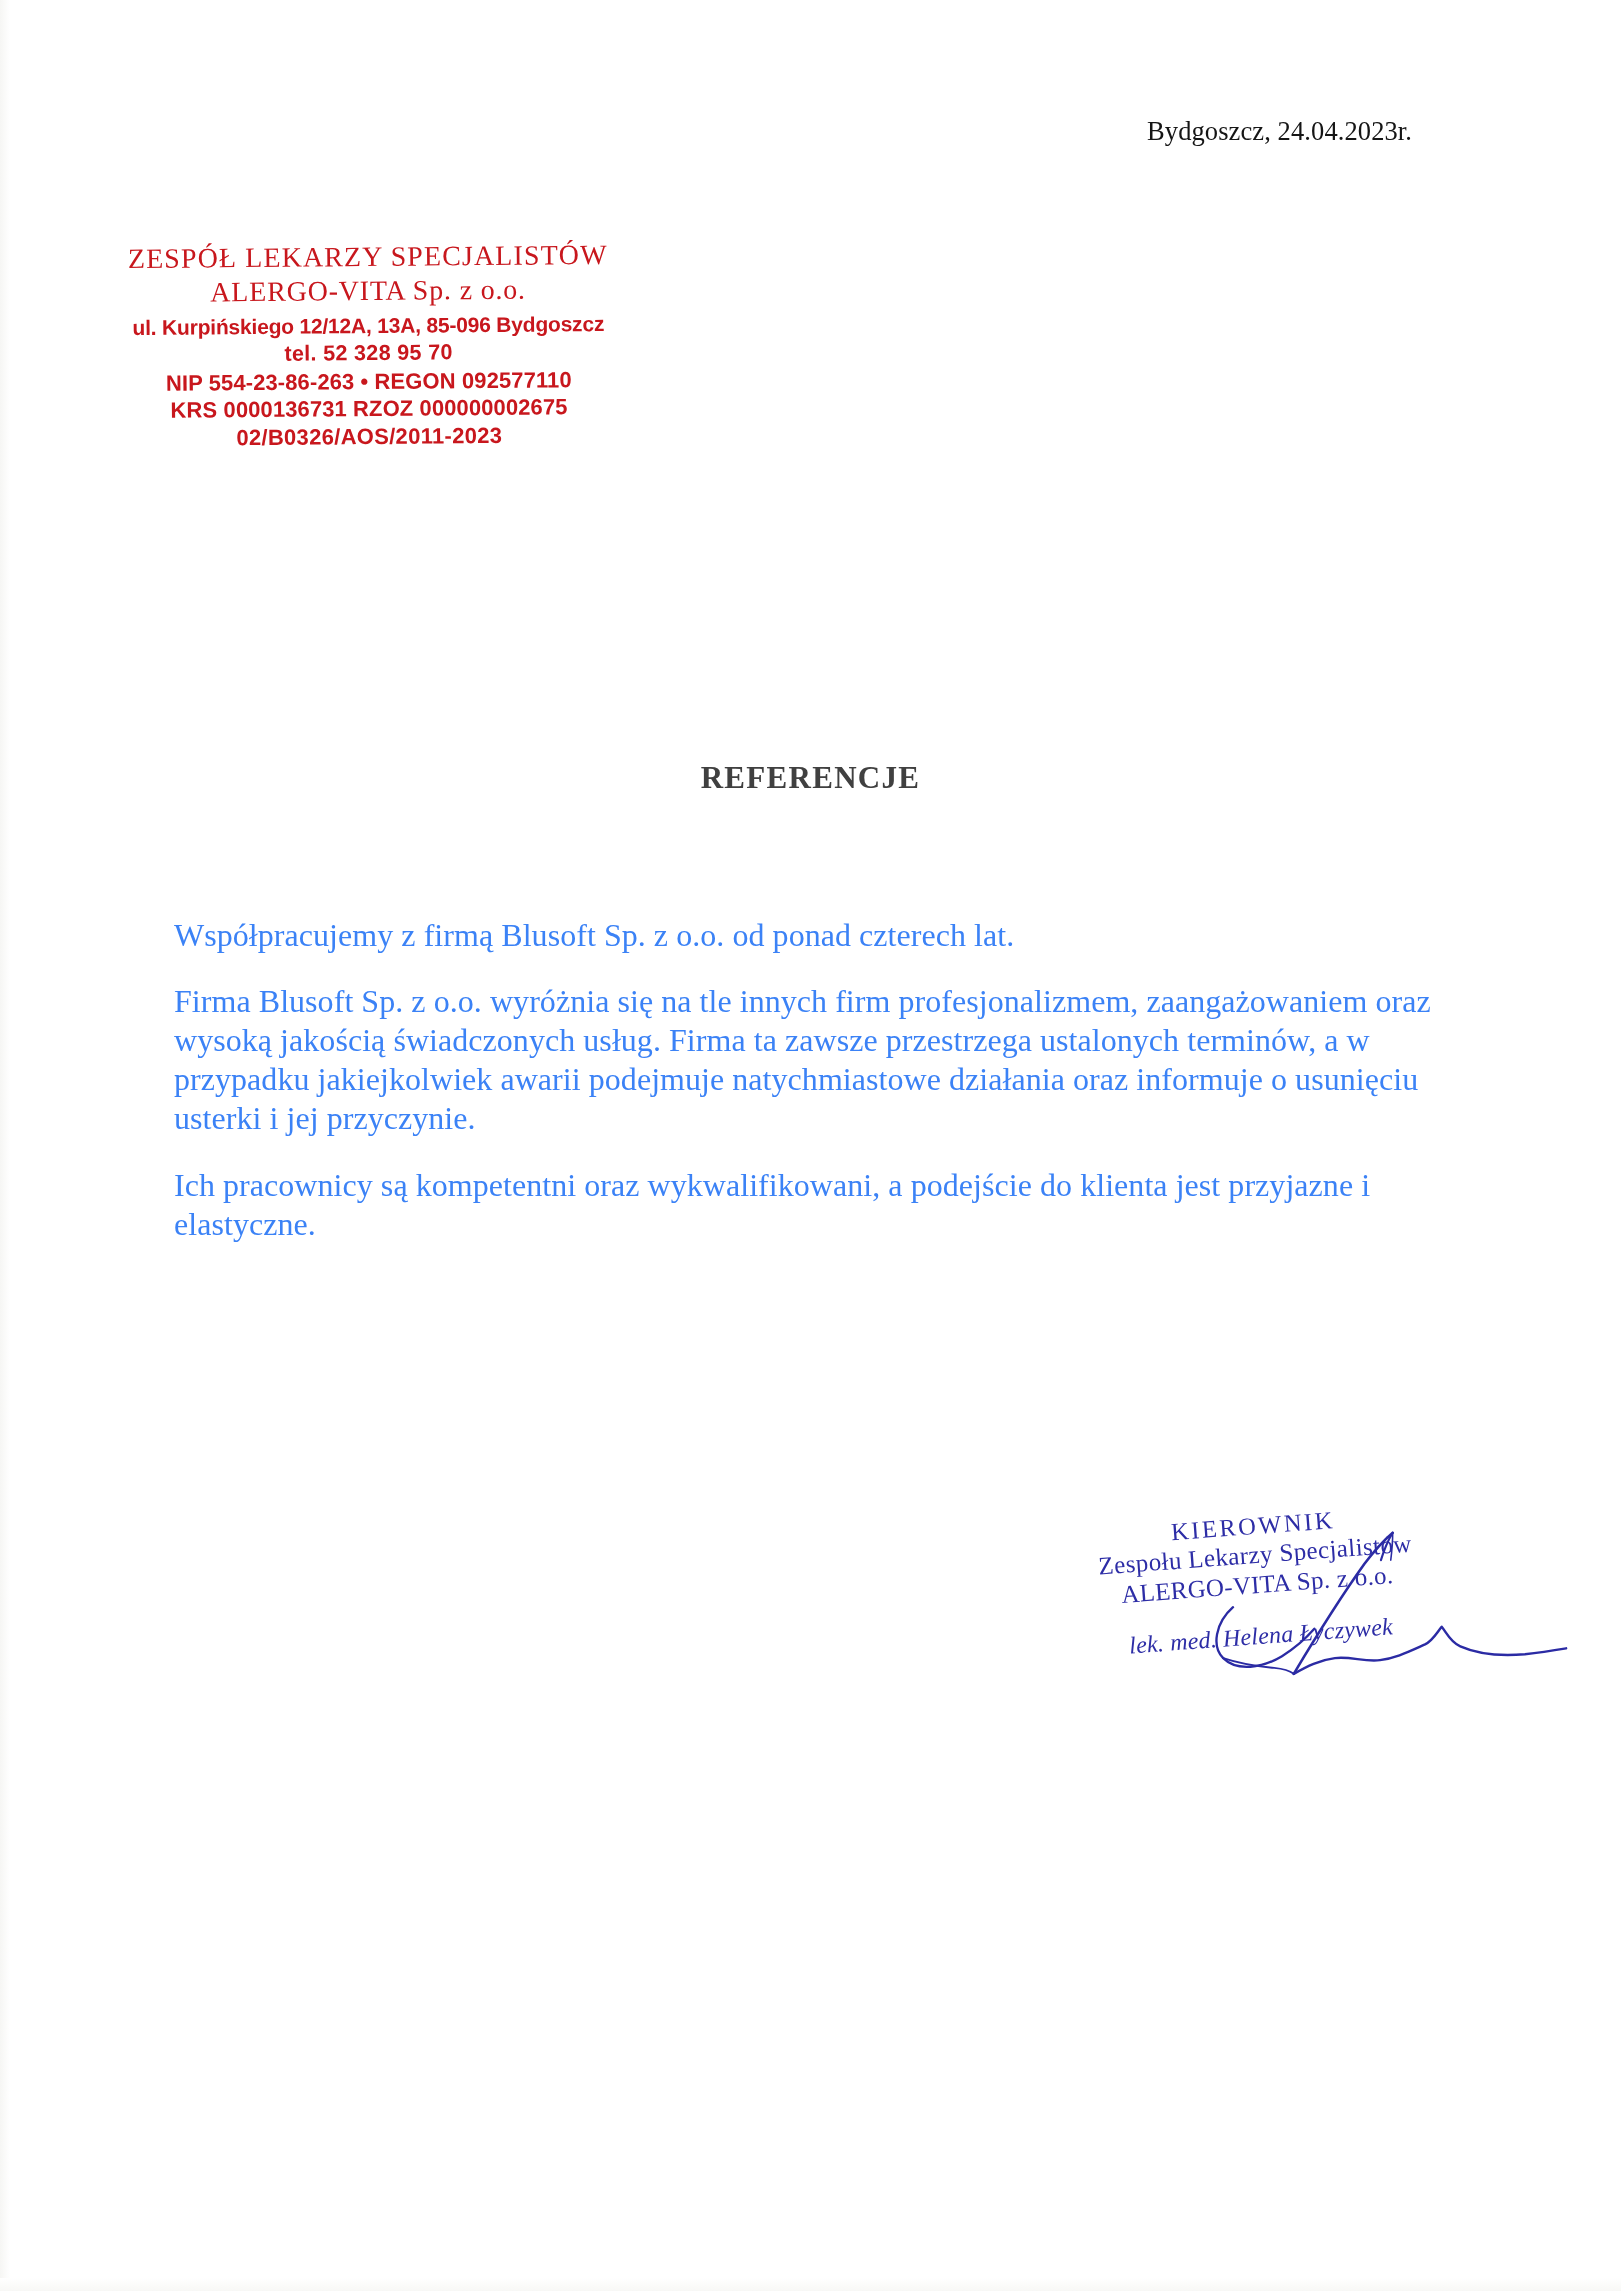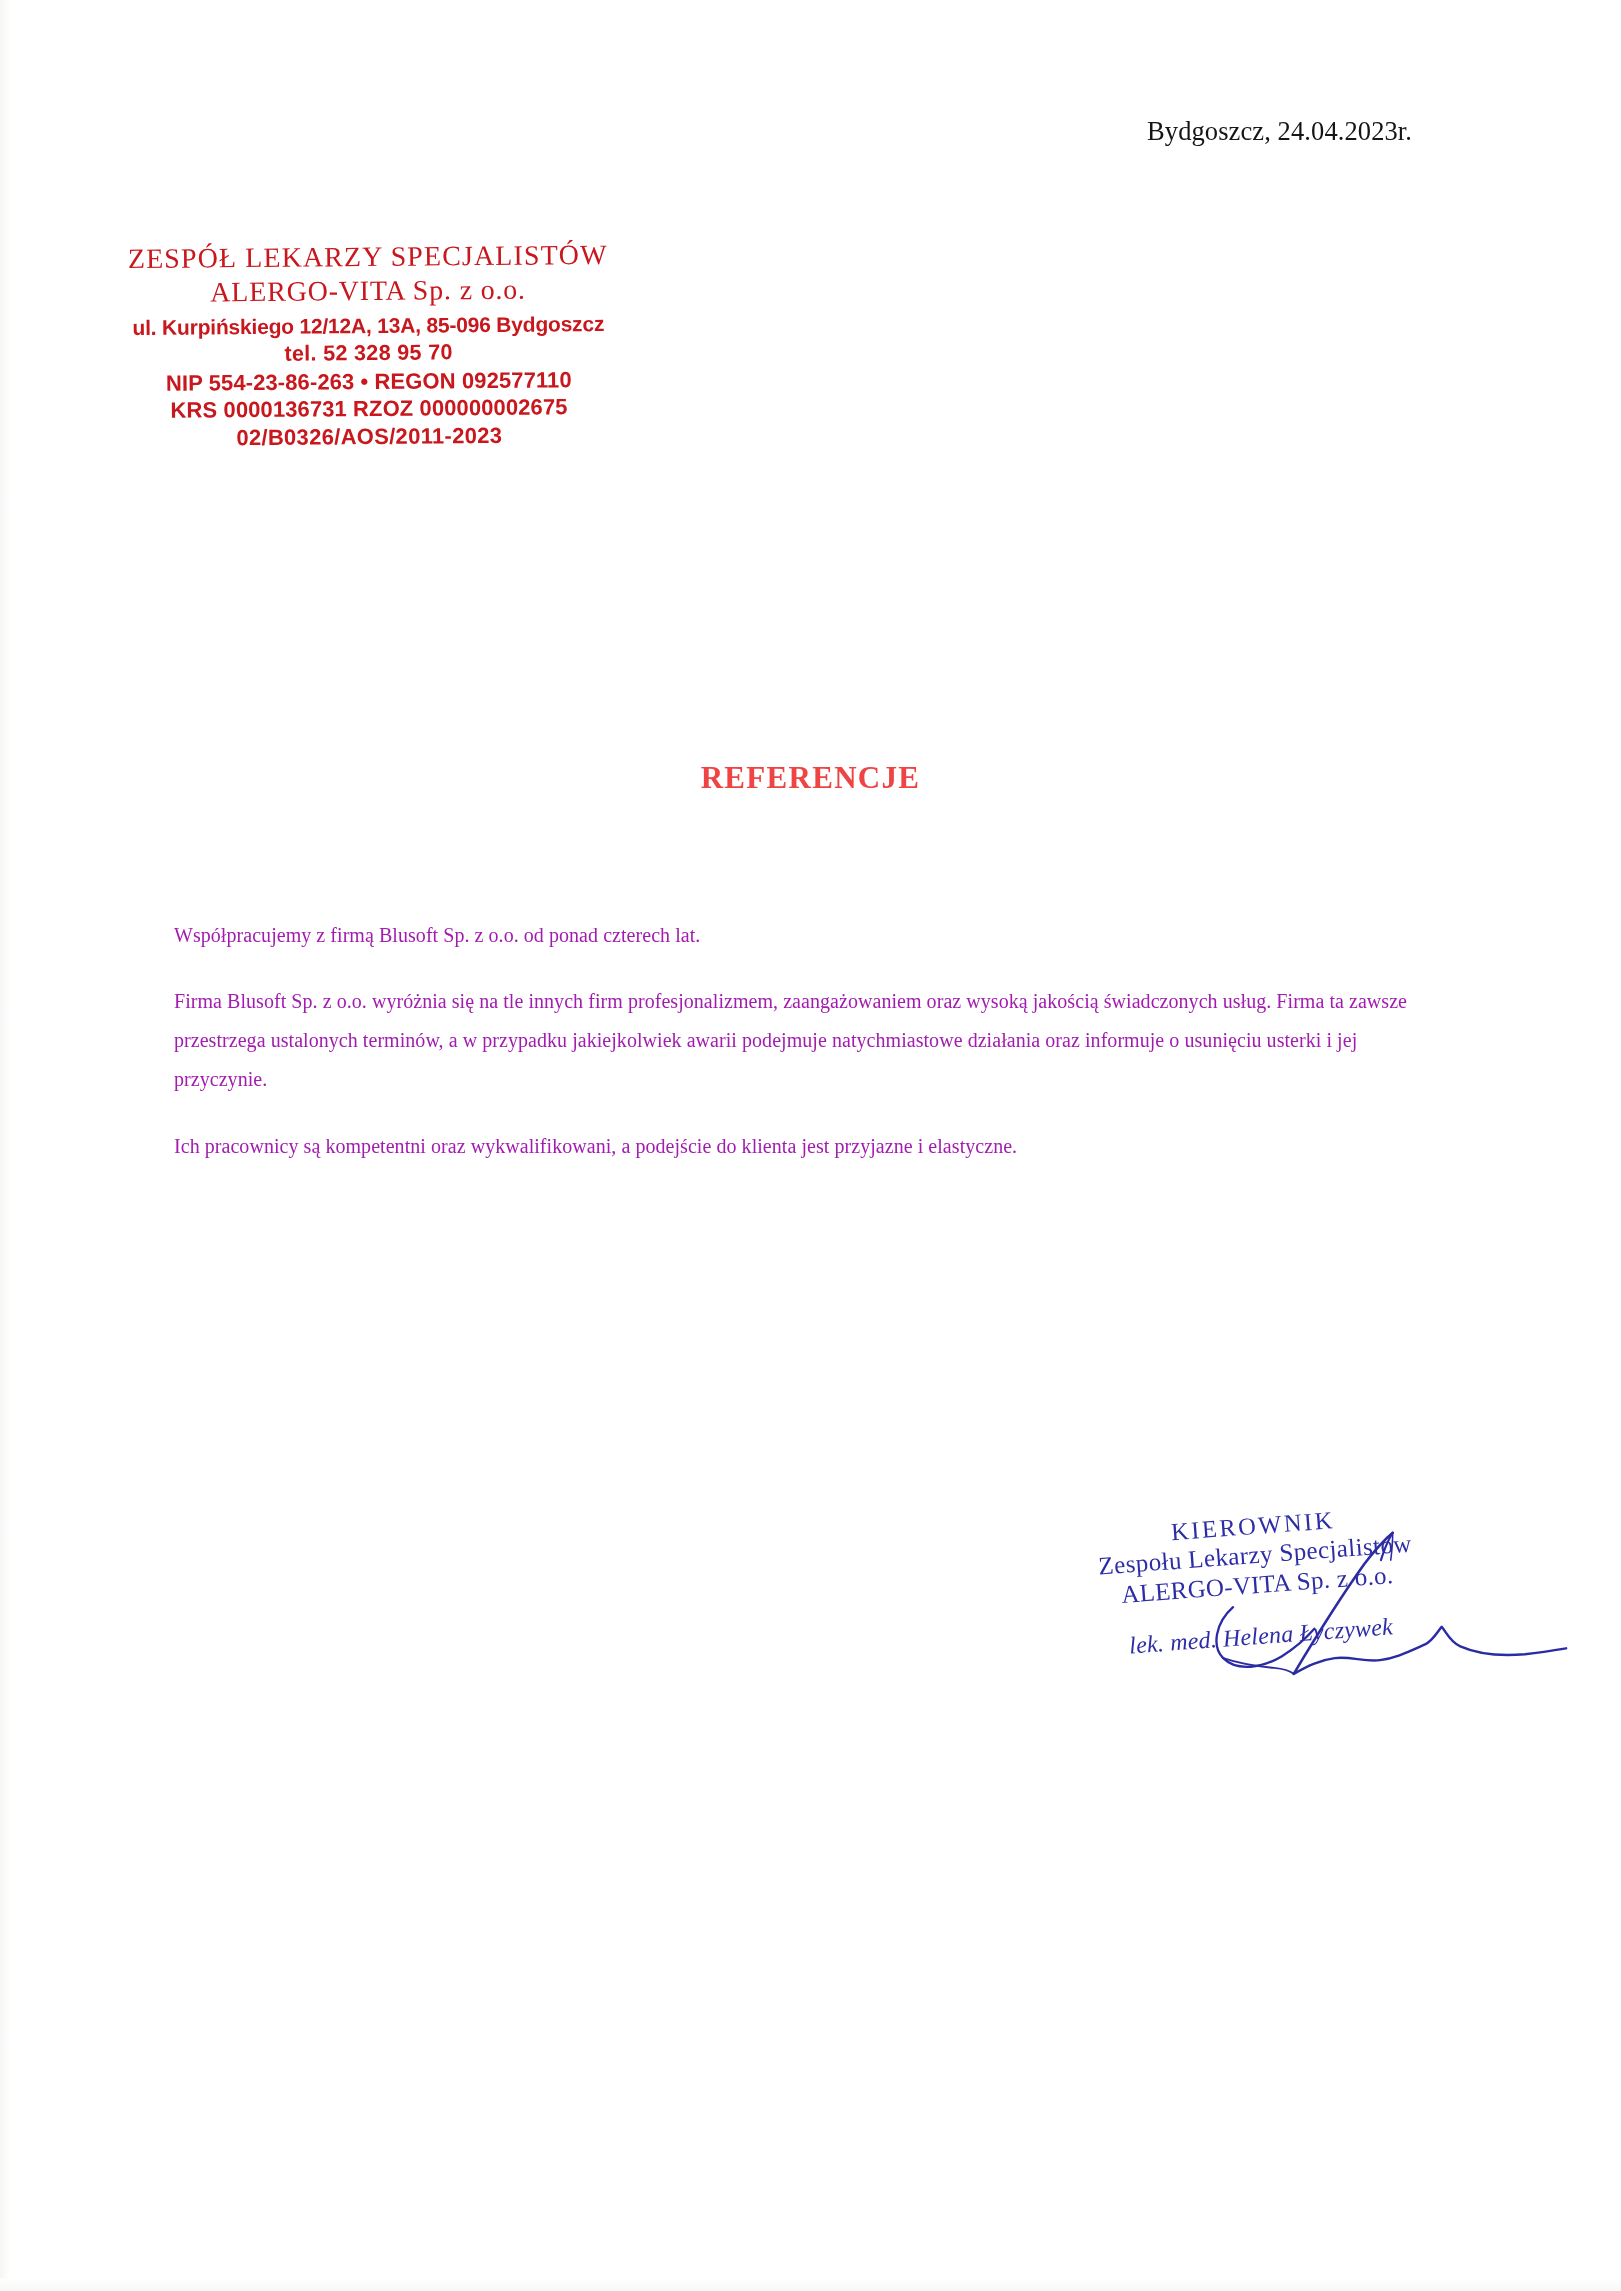--- a/index.html
+++ b/index.html
@@ -128,7 +128,7 @@
     font-size: 31px;
     font-weight: 700;
     letter-spacing: 1.3px;
-    color: #ef4444;
+    color: #404040;
   }
 
   

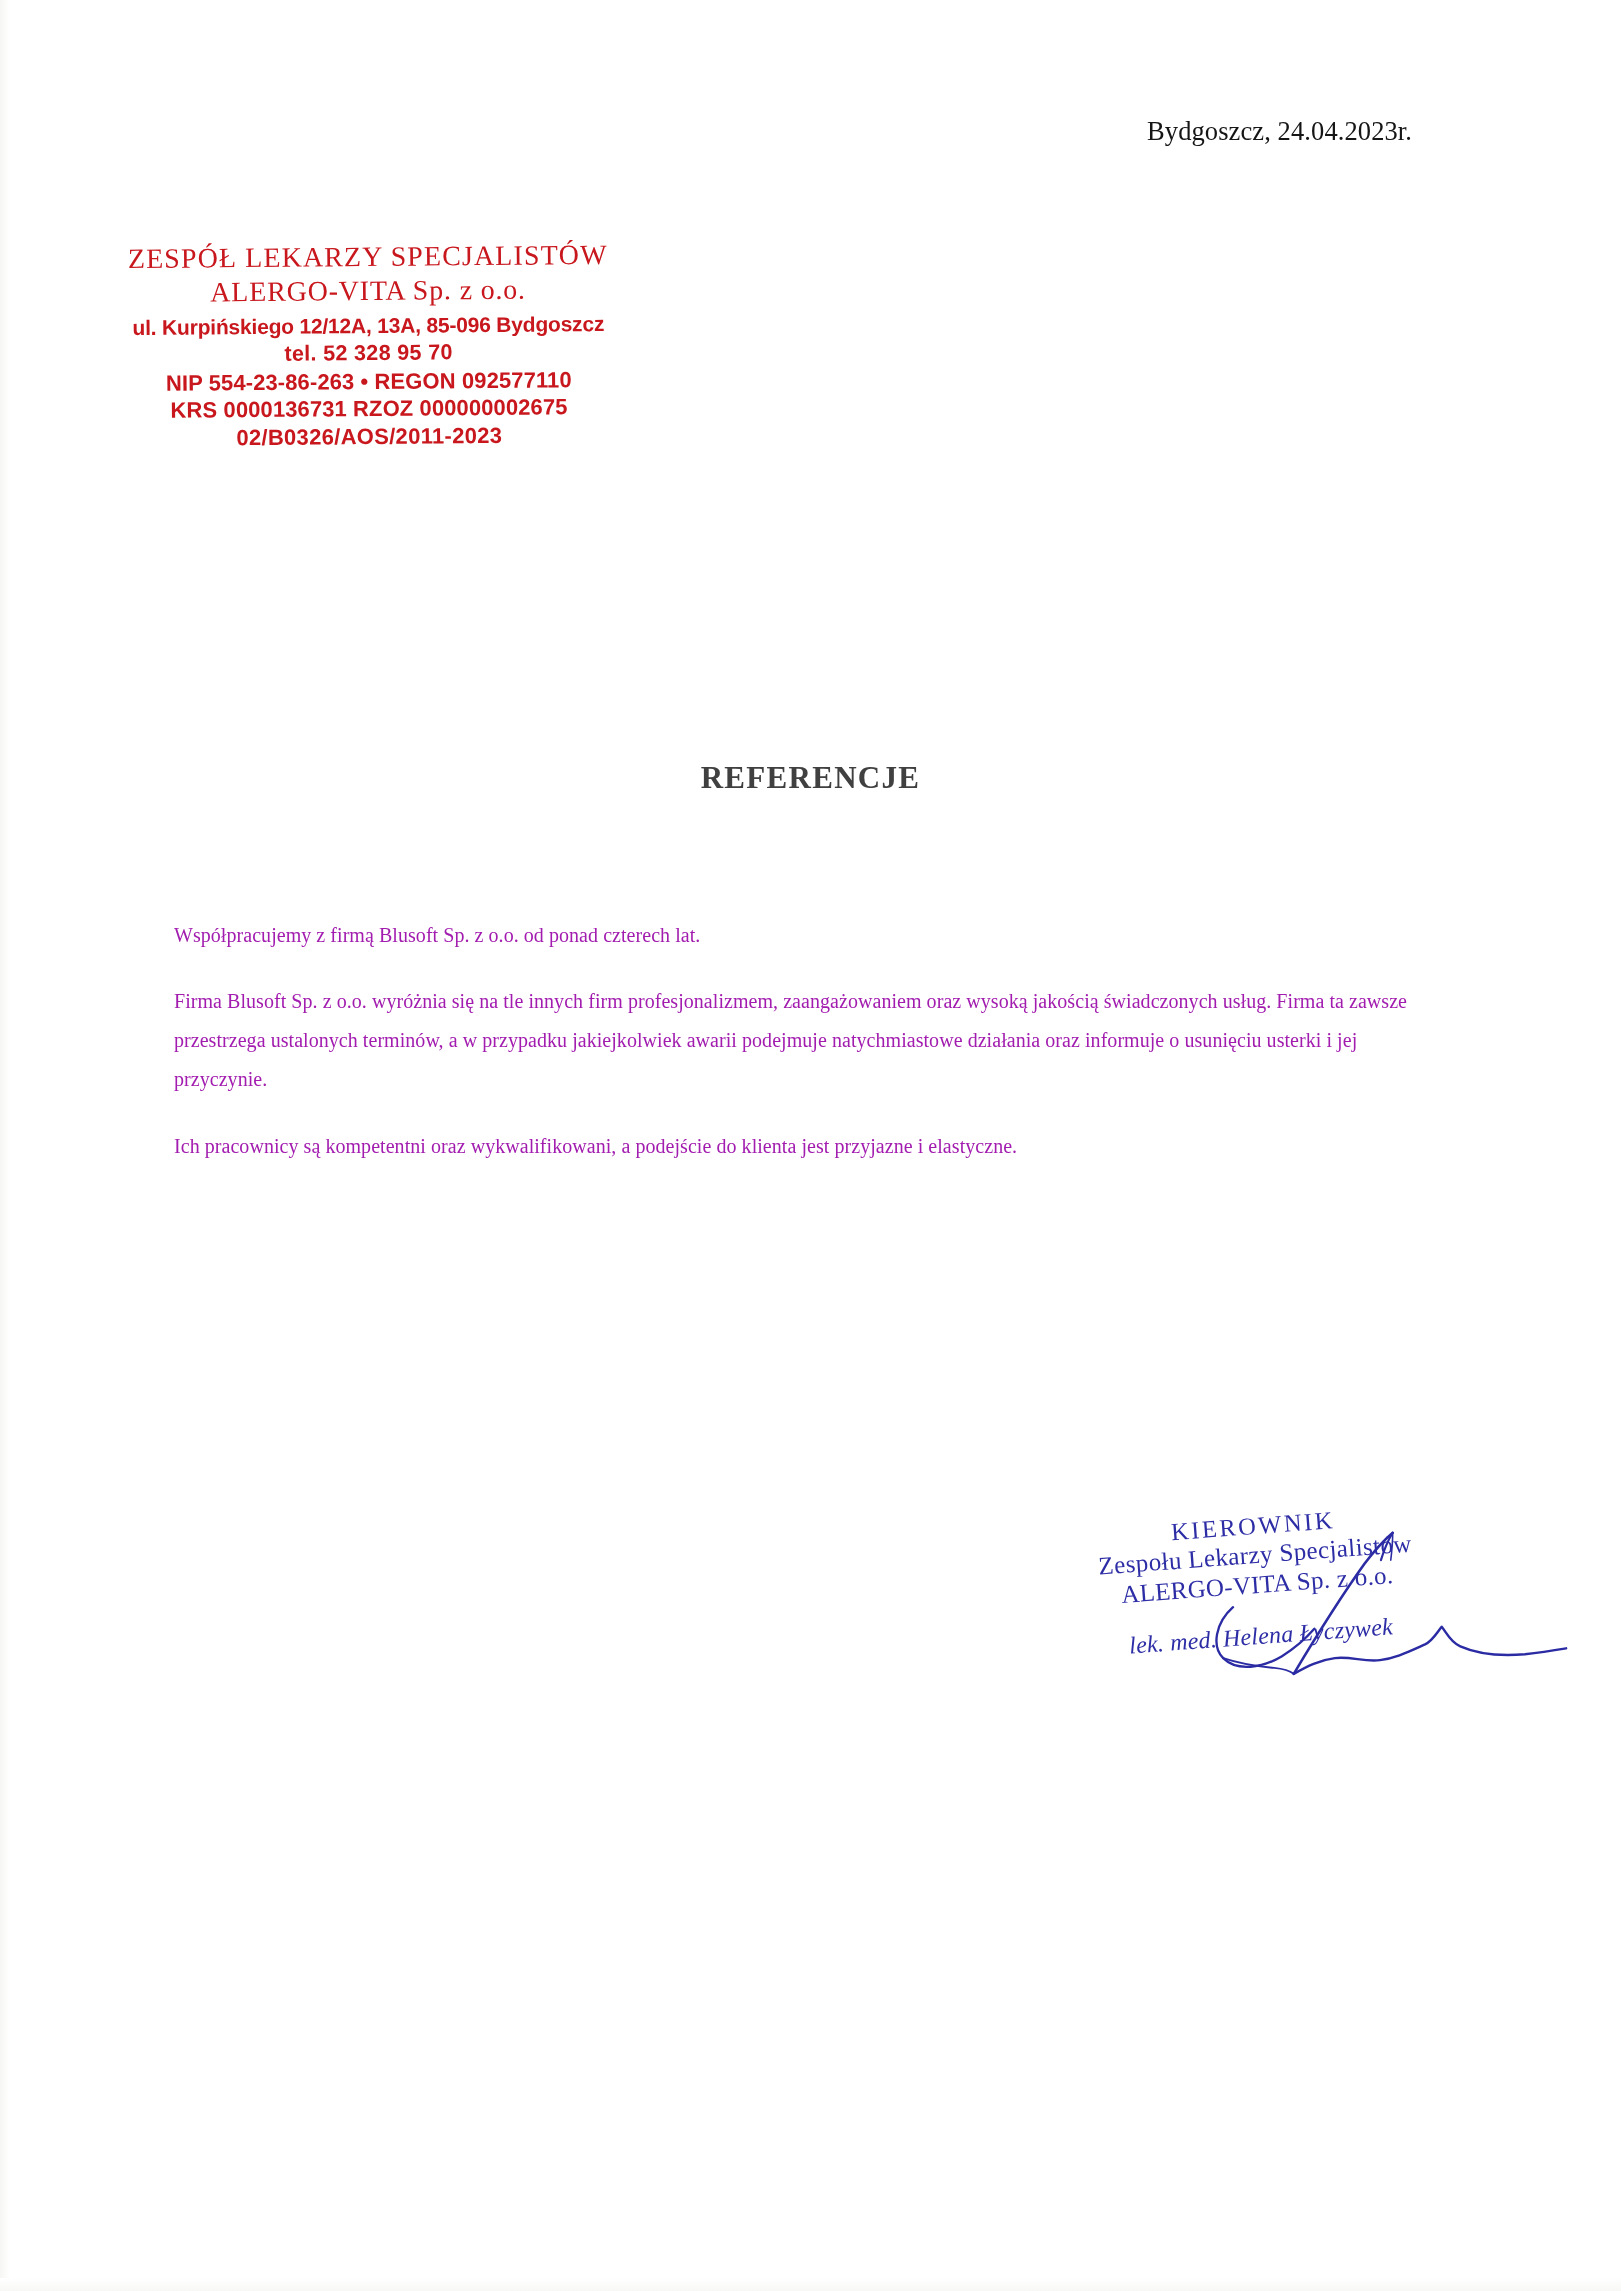--- a/index.html
+++ b/index.html
@@ -139,9 +139,9 @@
     width: 1274px;
   }
   .para {
-    font-size: 20px;
+    font-size: 32px;
     line-height: 39px;
-    color: #a21caf;
+    color: #3b82f6;
     text-align: left;
     letter-spacing: 0.05px;
     font-family: Liberation Serif, serif;

